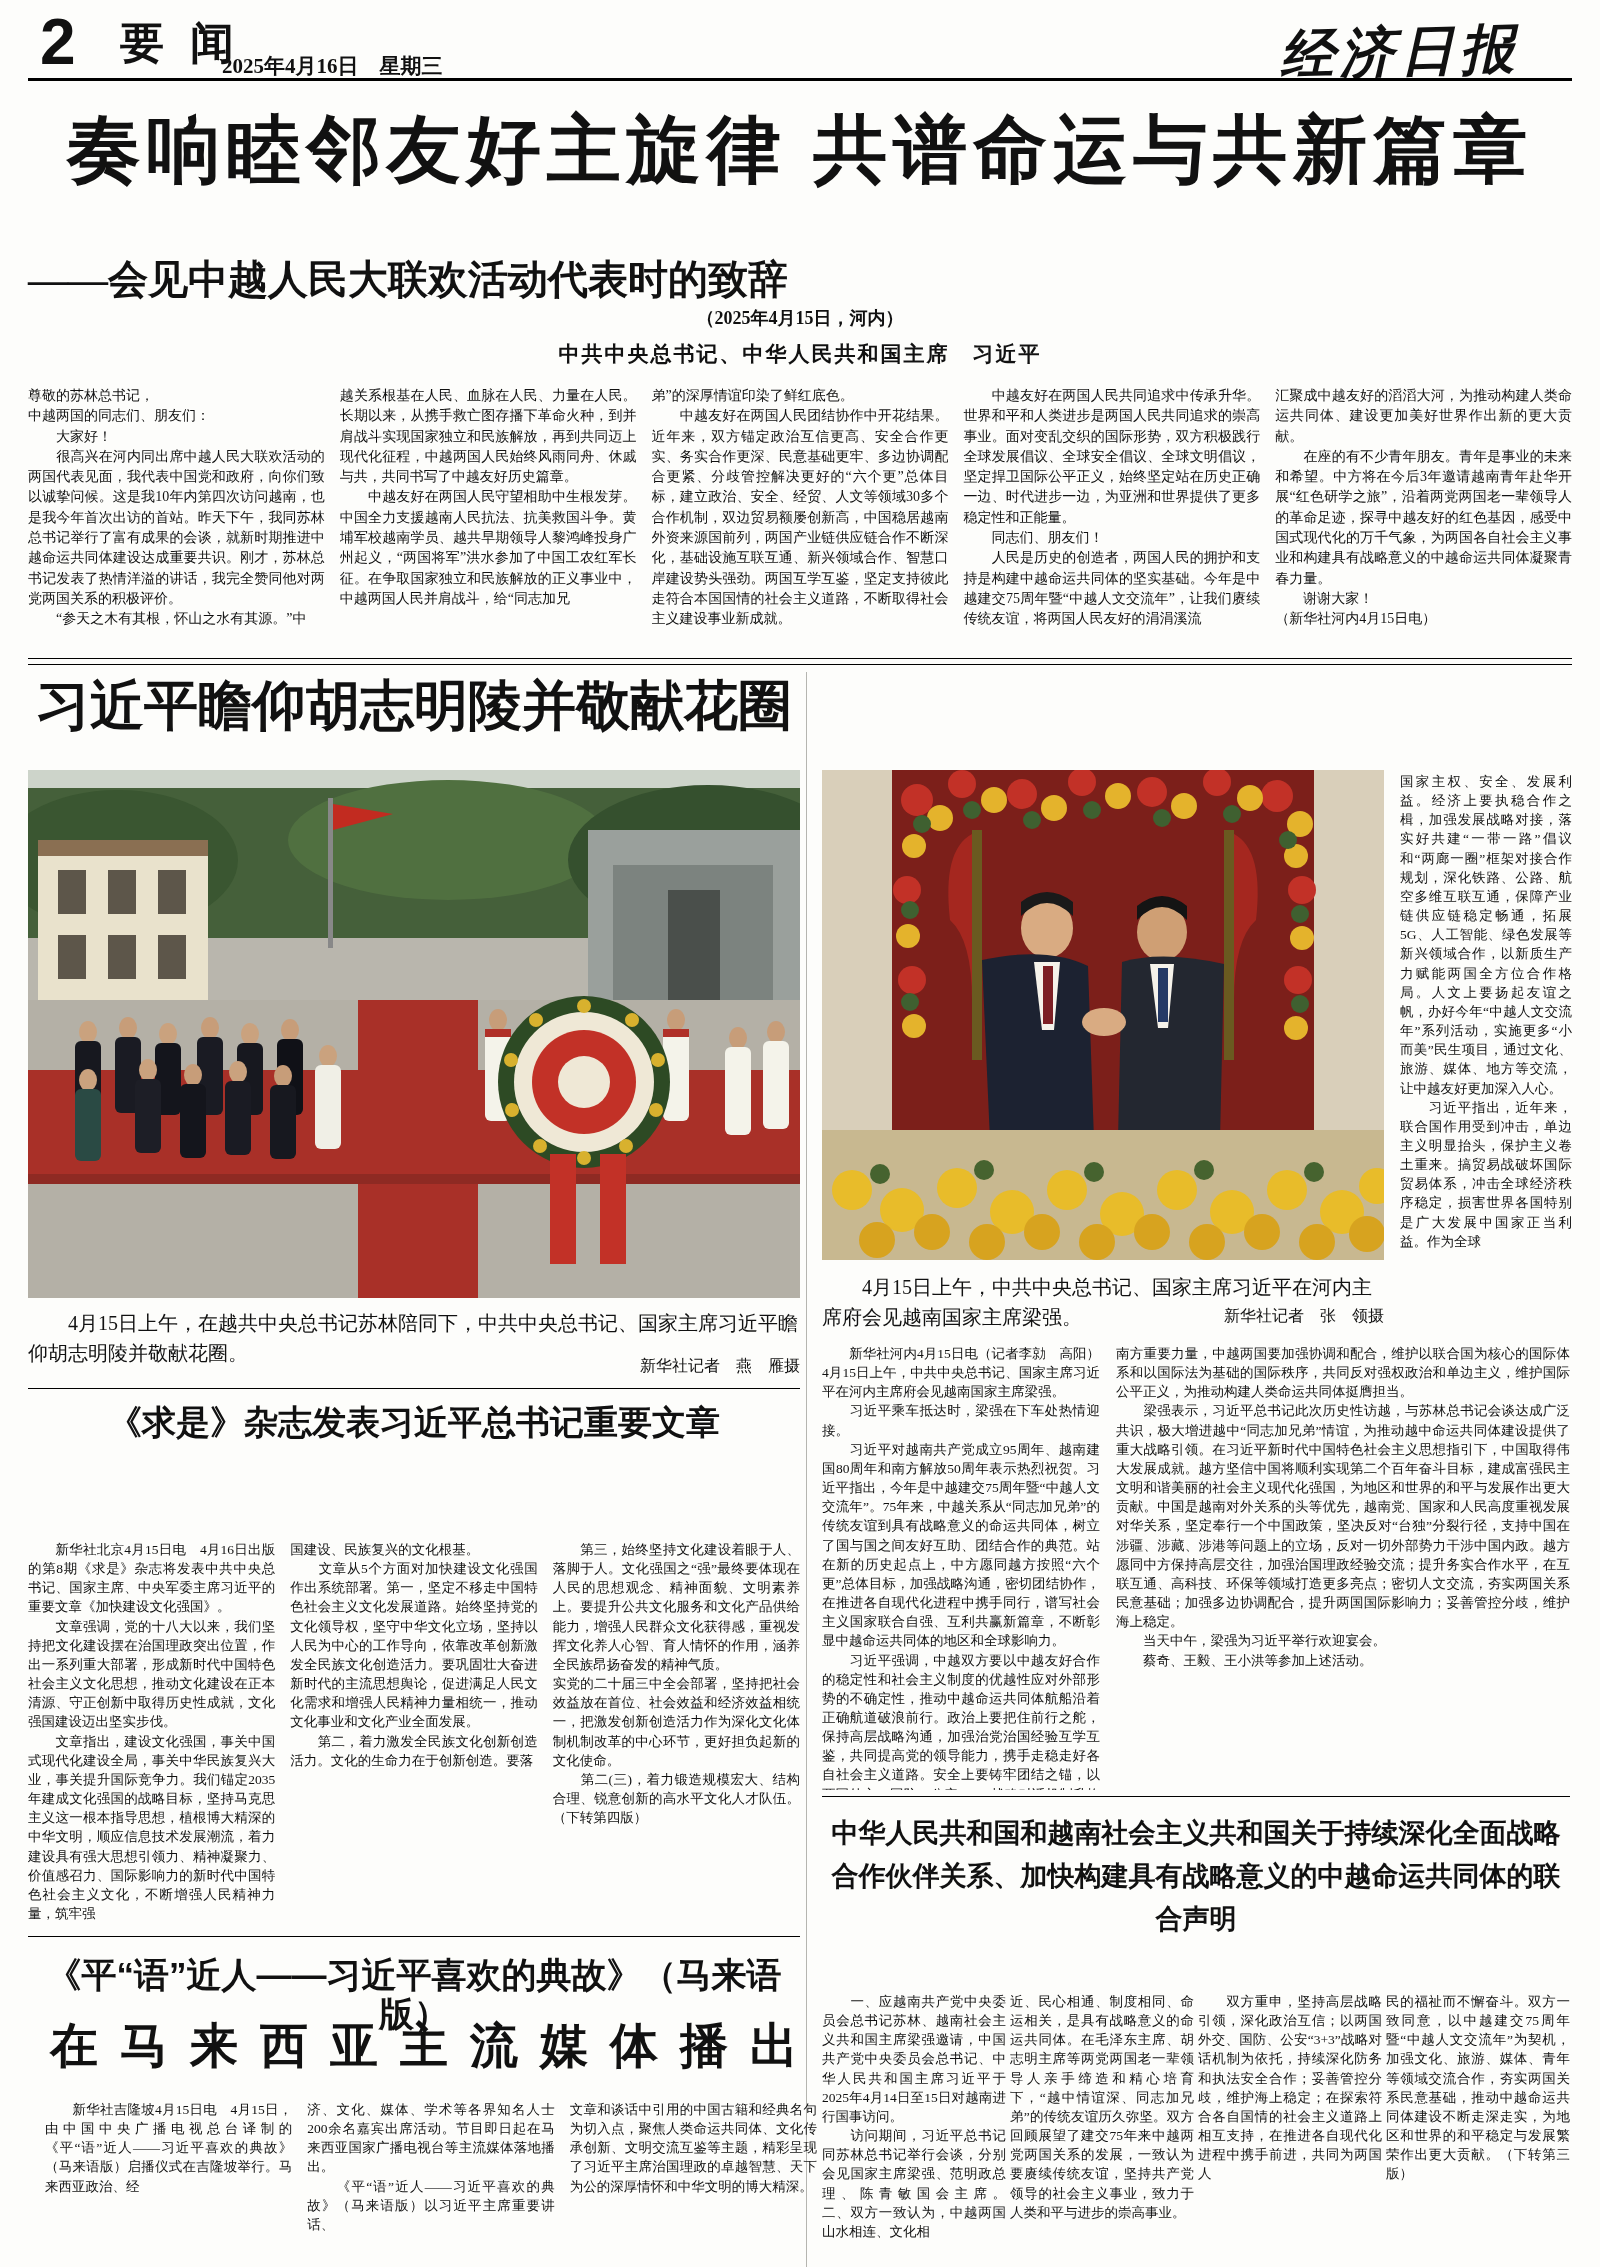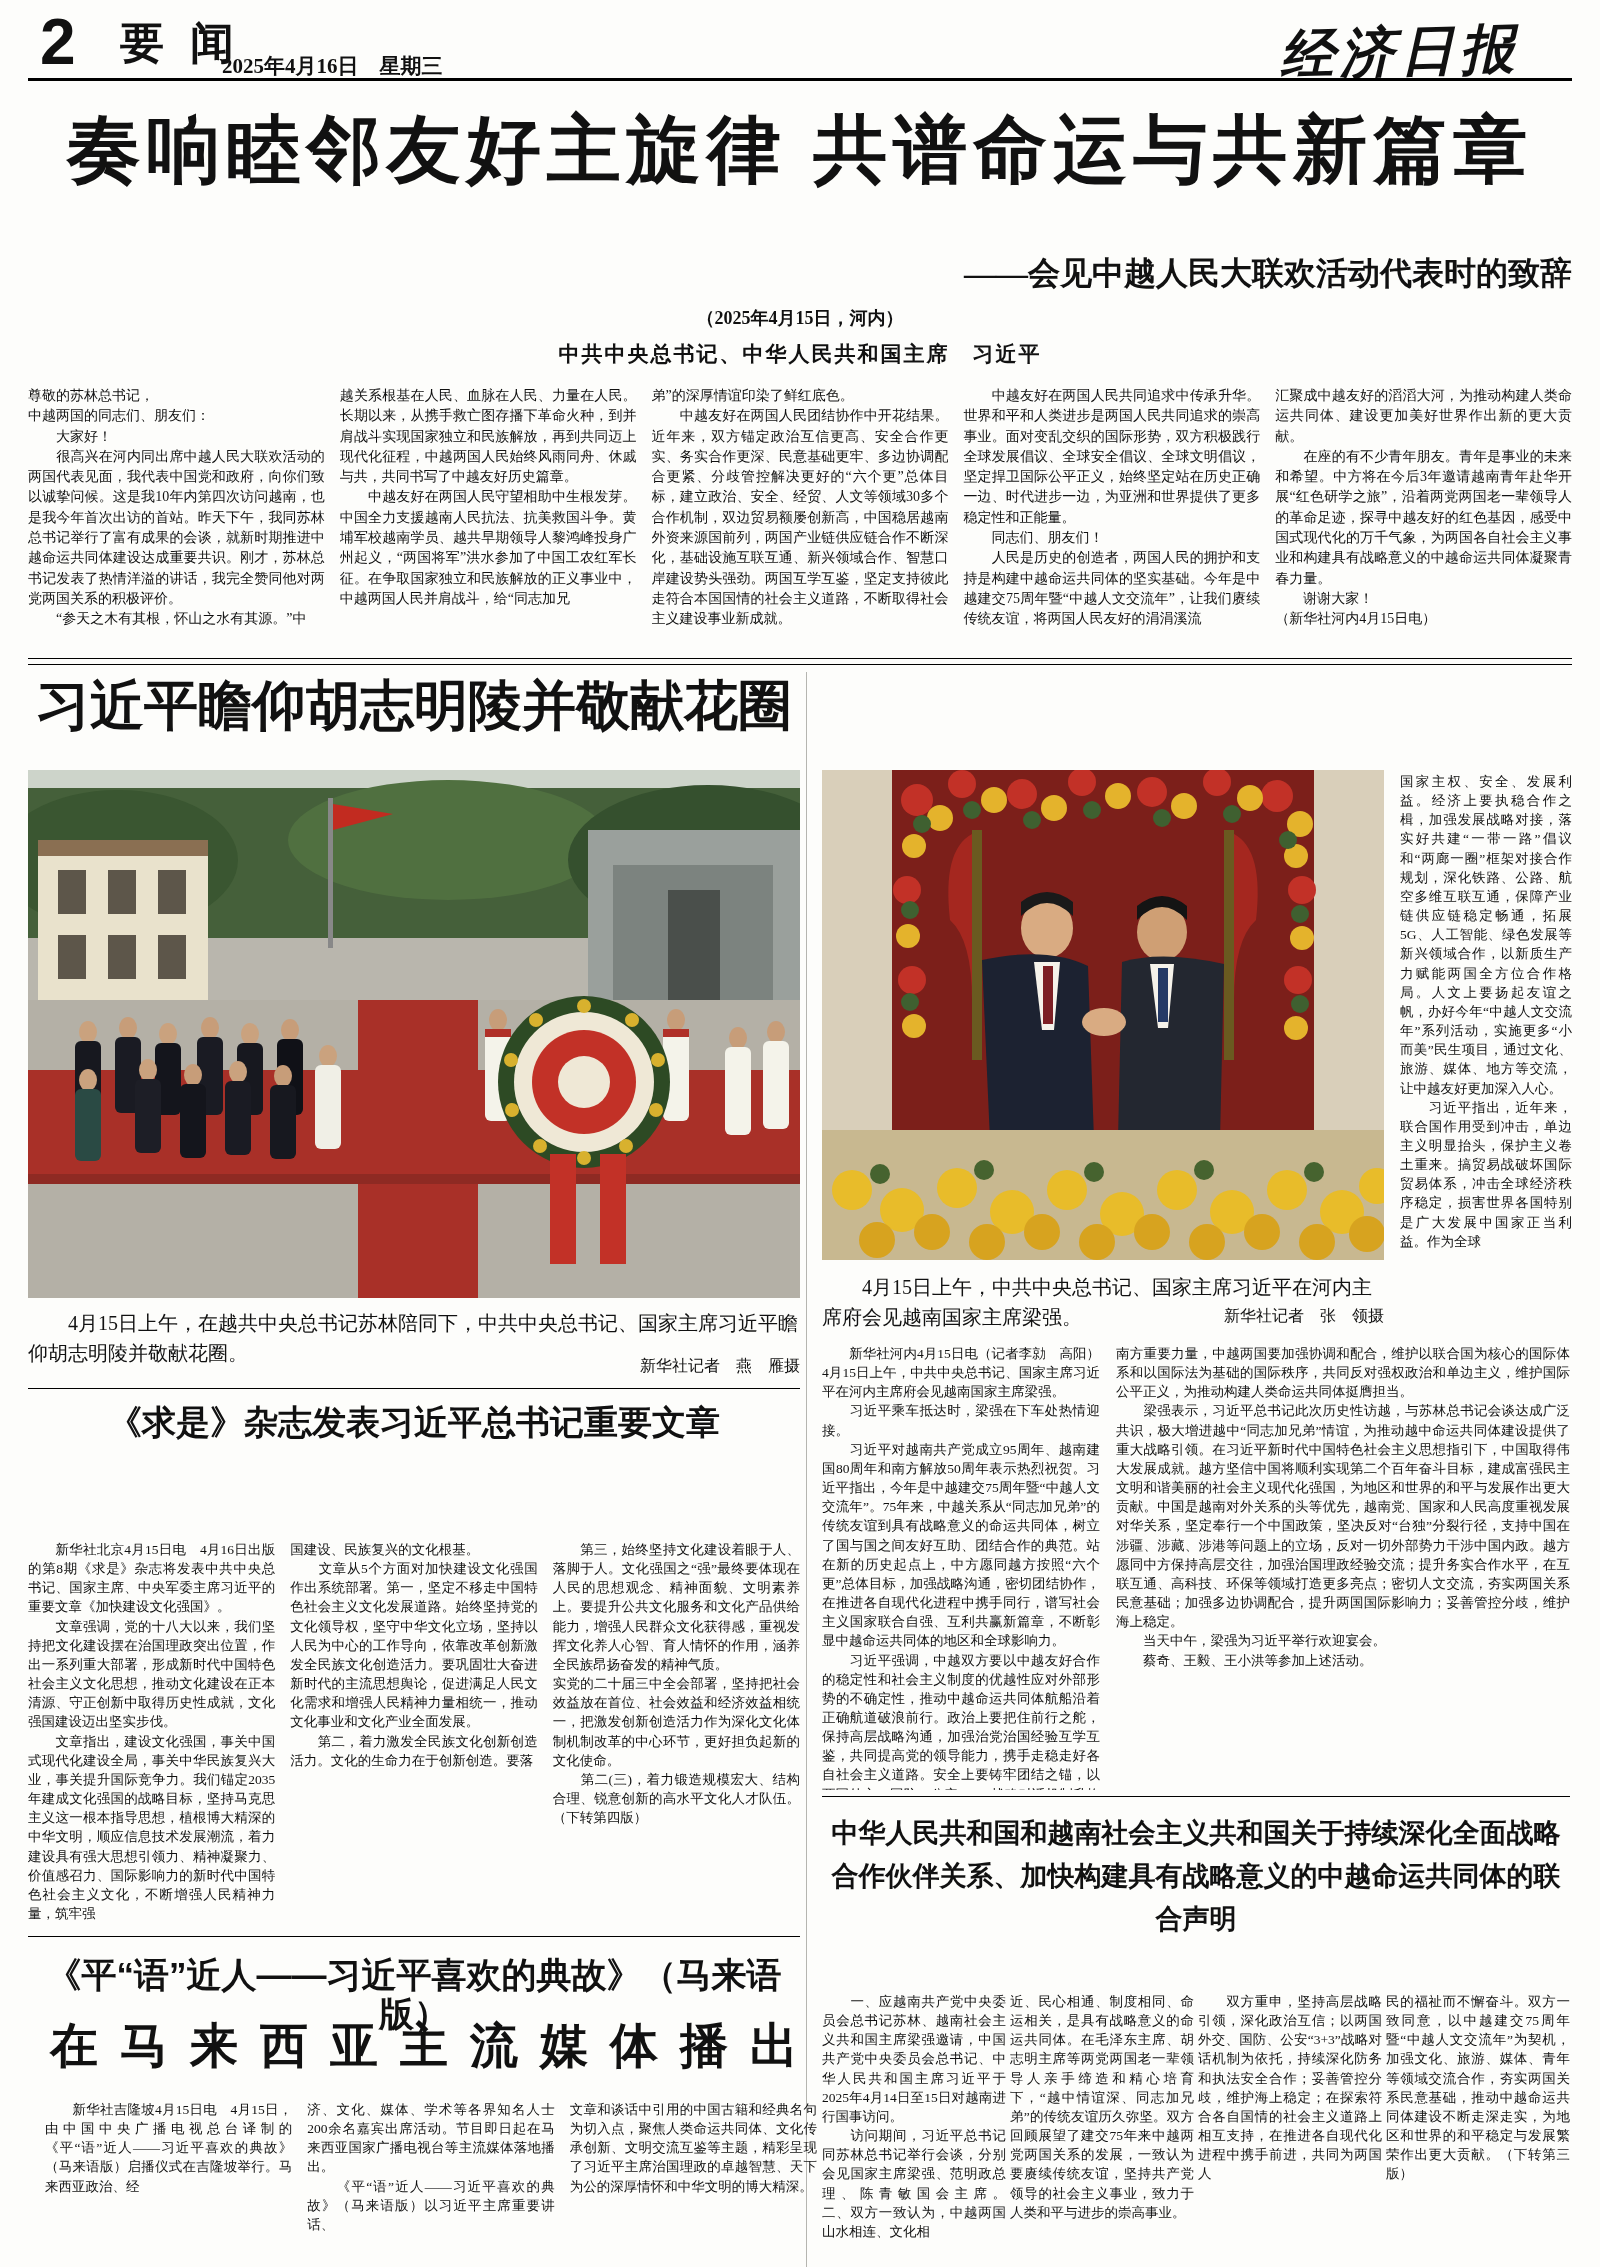--- a/index.html
+++ b/index.html
@@ -16,7 +16,7 @@
   .vrule{width:1px;background:#b5b5b0;}
   
   .lead-hl{font-size:74px;font-weight:900;text-align:center;letter-spacing:6px;line-height:1.25;font-family:"Liberation Sans",sans-serif;}
-  .lead-sub{font-size:32px;font-weight:900;text-align:right;}
+  .lead-sub{font-size:40px;font-weight:900;text-align:left;}
   .lead-date{font-size:18px;font-weight:bold;text-align:center;}
   .lead-by{font-size:21px;font-weight:bold;text-align:center;letter-spacing:2px;}
   .cols{display:flex;gap:15px;overflow:hidden;}

